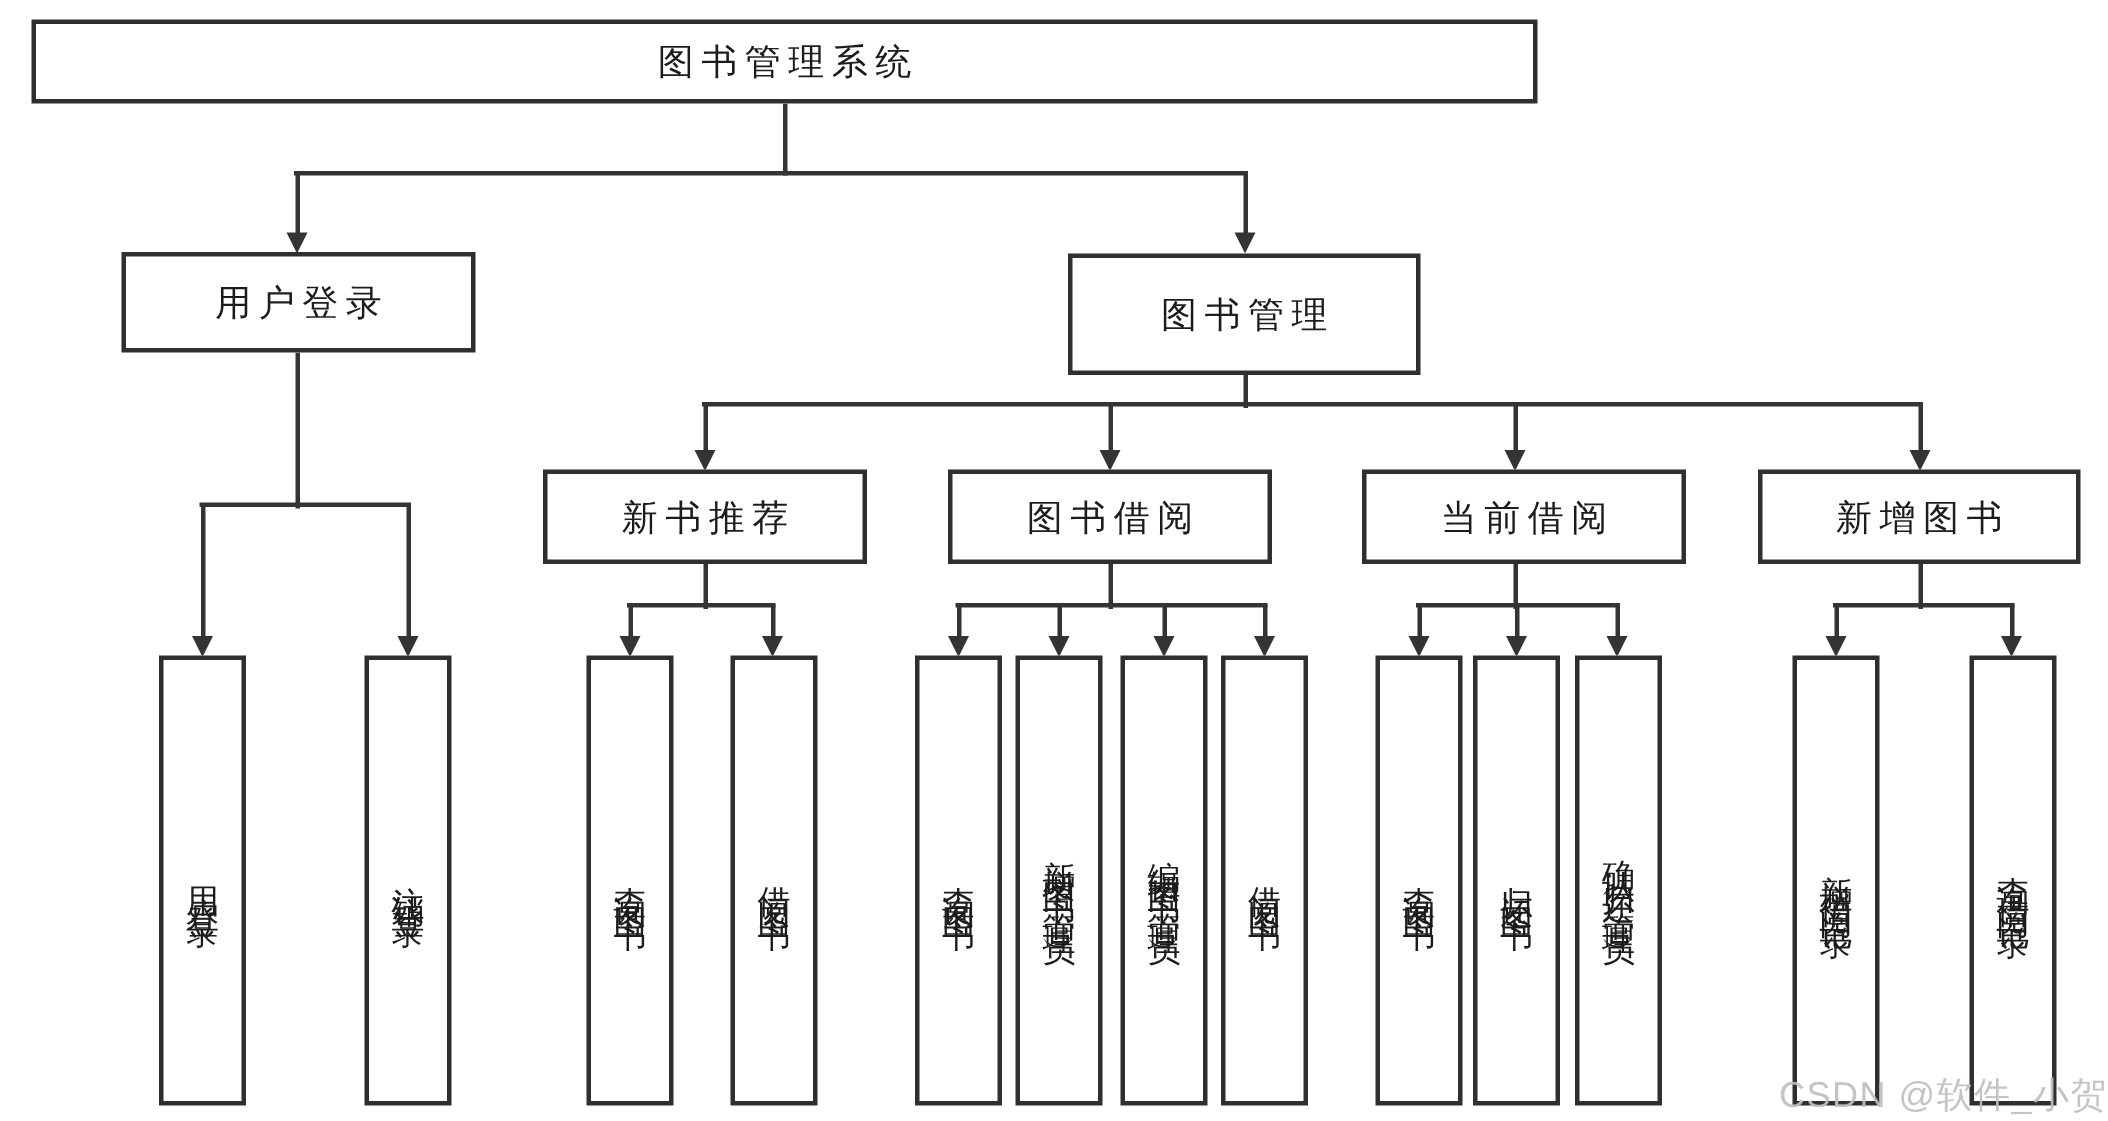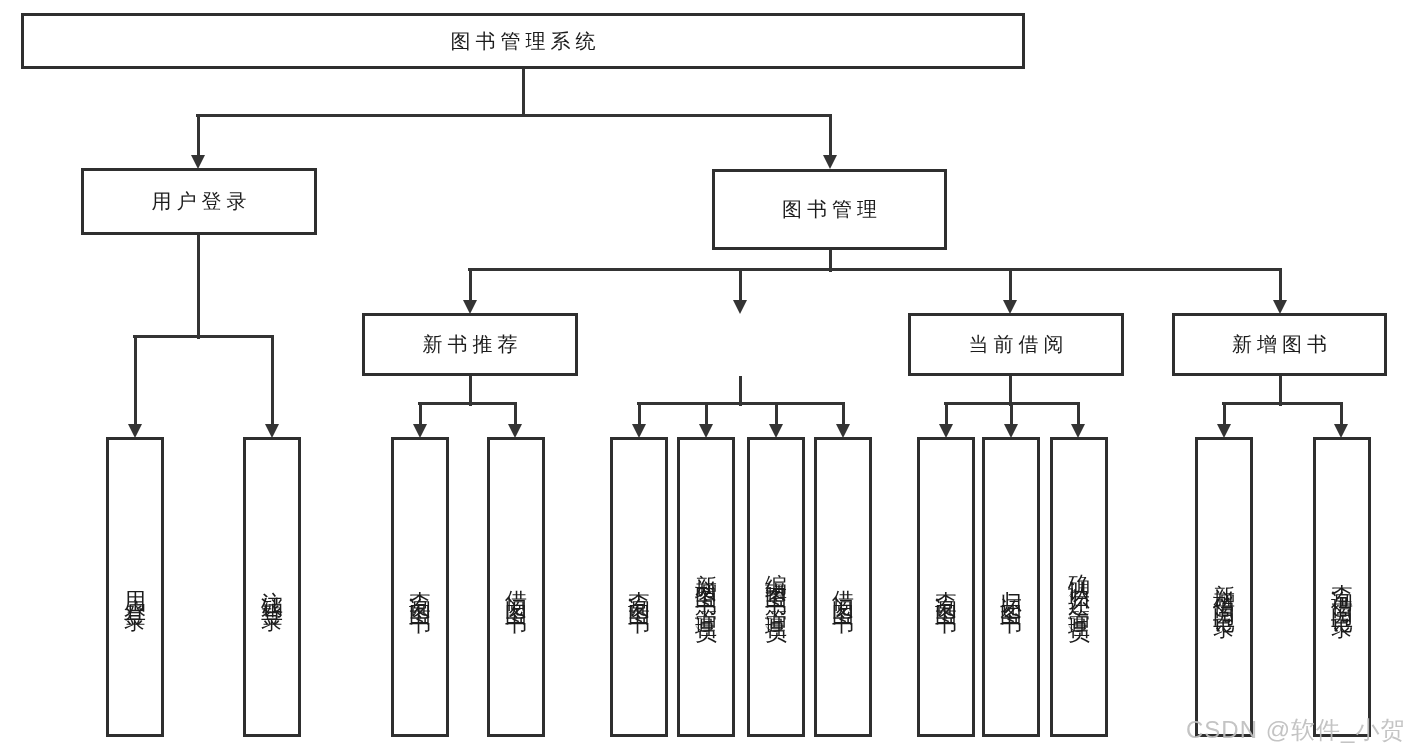--- a/index.html
+++ b/index.html
@@ -19,7 +19,7 @@
     z-index:2;
   }
   .hlabel{
-    font-size:20px;
+    font-size:24px;
     letter-spacing:5px;
     text-indent:5px;
     color:#1c1c1c;

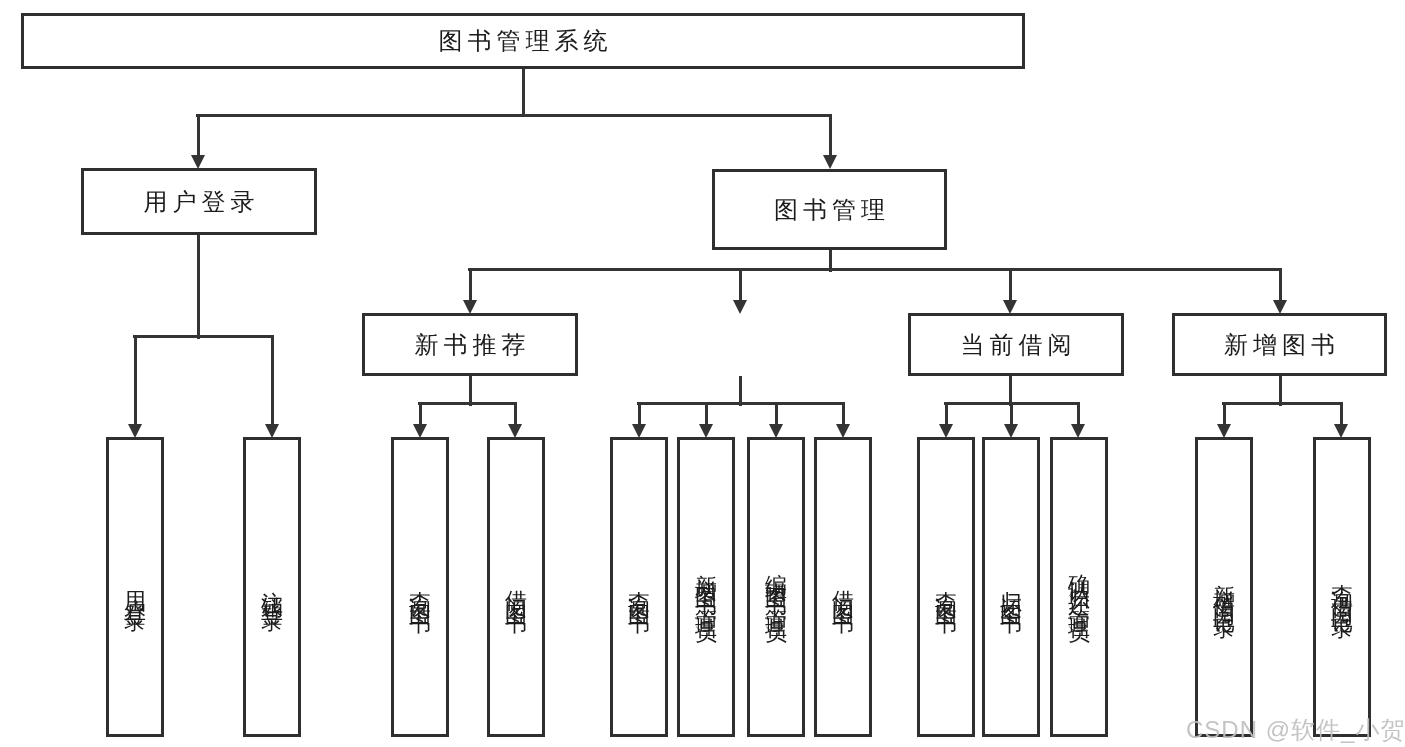--- a/index.html
+++ b/index.html
@@ -71,6 +71,9 @@
 
   <div class="node" style="left:362px;top:313px;width:216px;height:63px">
     <span class="hlabel">新书推荐</span>
+  </div>
+  <div class="node" style="left:632px;top:313px;width:216px;height:63px">
+    <span class="hlabel">图书借阅</span>
   </div>
   <div class="node" style="left:908px;top:313px;width:216px;height:63px">
     <span class="hlabel">当前借阅</span>

